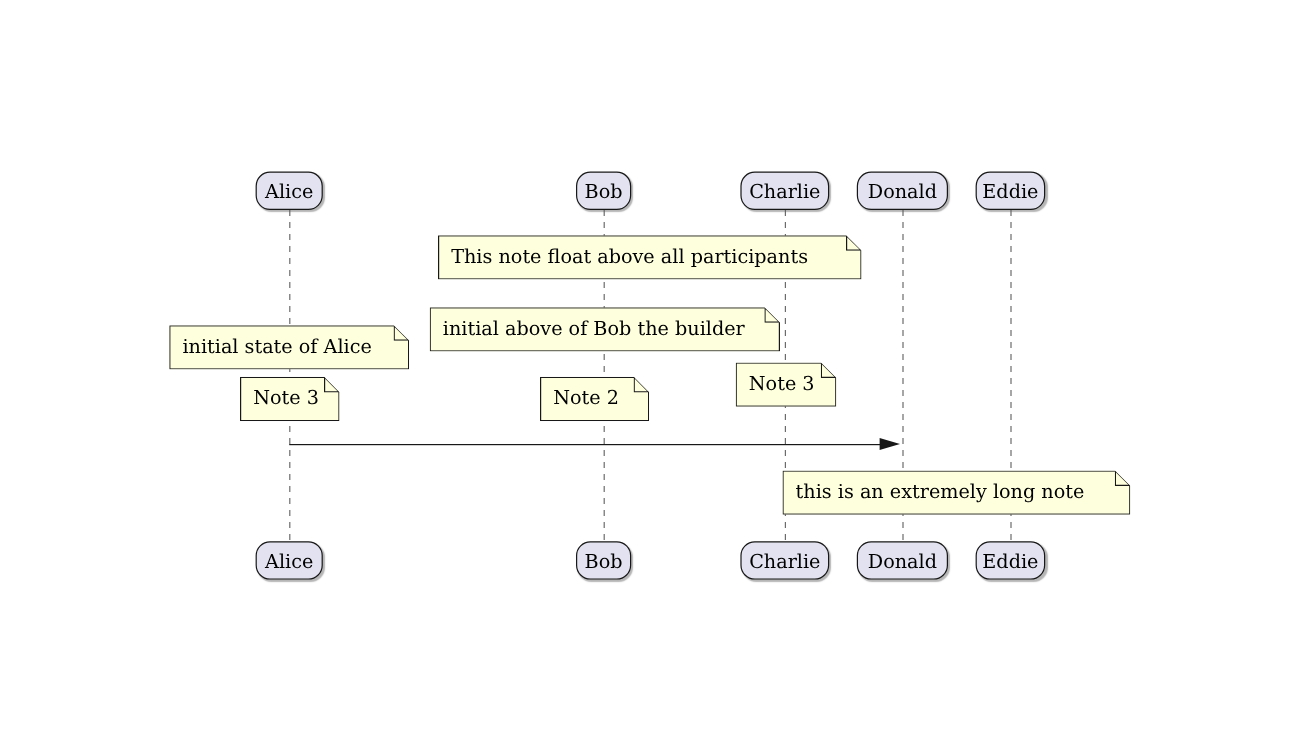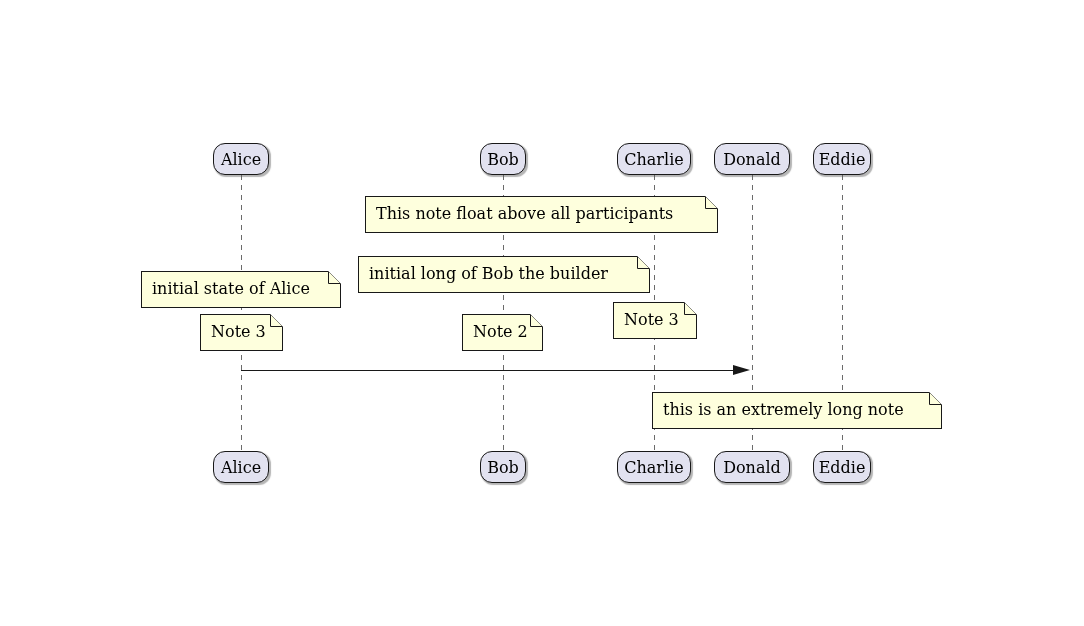--- a/index.html
+++ b/index.html
@@ -121,7 +121,7 @@
       </svg>
   </div>
   <div class="note" style="left:358px;top:256px;width:292px">
-    <span class="txt">initial long of Bob the builder</span>
+    <span class="txt">initial above of Bob the builder</span>
     <svg class="fold" width="13" height="13" viewBox="0 0 13 13">
         <path d="M0.5 0.5 L0.5 12.5 L12.5 12.5 Z" fill="#FEFFDD" stroke="#181818" stroke-width="1"></path>
       </svg>

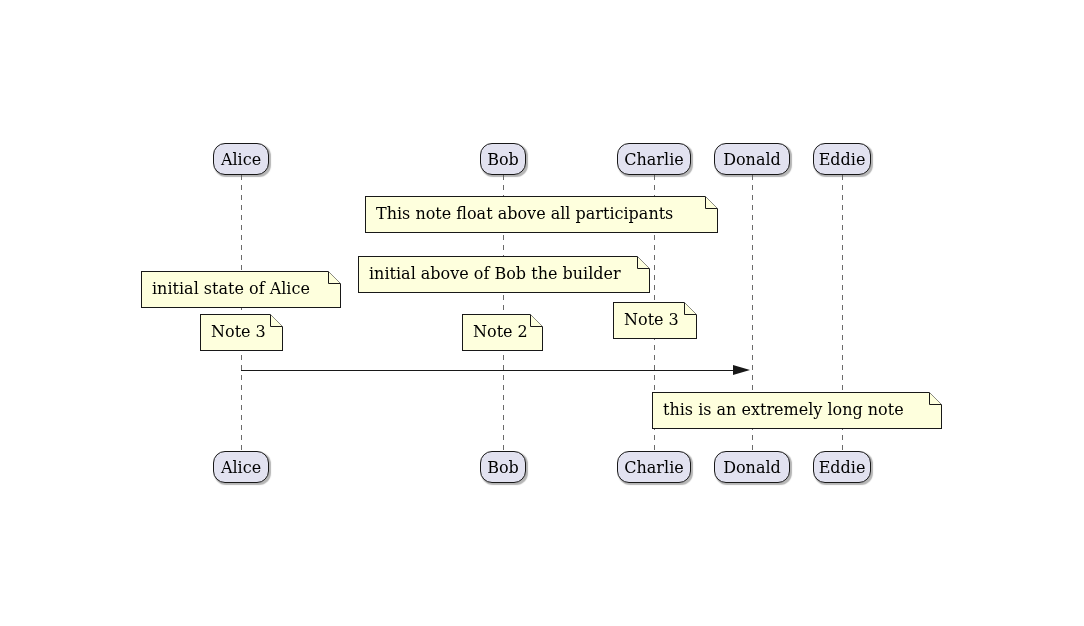--- a/index.html
+++ b/index.html
@@ -133,7 +133,7 @@
         <path d="M0.5 0.5 L0.5 12.5 L12.5 12.5 Z" fill="#FEFFDD" stroke="#181818" stroke-width="1"></path>
       </svg>
   </div>
-  <div class="note" style="left:462px;top:314px;width:81px">
+  <div class="note" style="left:450px;top:314px;width:91px">
     <span class="txt">Note 2</span>
     <svg class="fold" width="13" height="13" viewBox="0 0 13 13">
         <path d="M0.5 0.5 L0.5 12.5 L12.5 12.5 Z" fill="#FEFFDD" stroke="#181818" stroke-width="1"></path>

